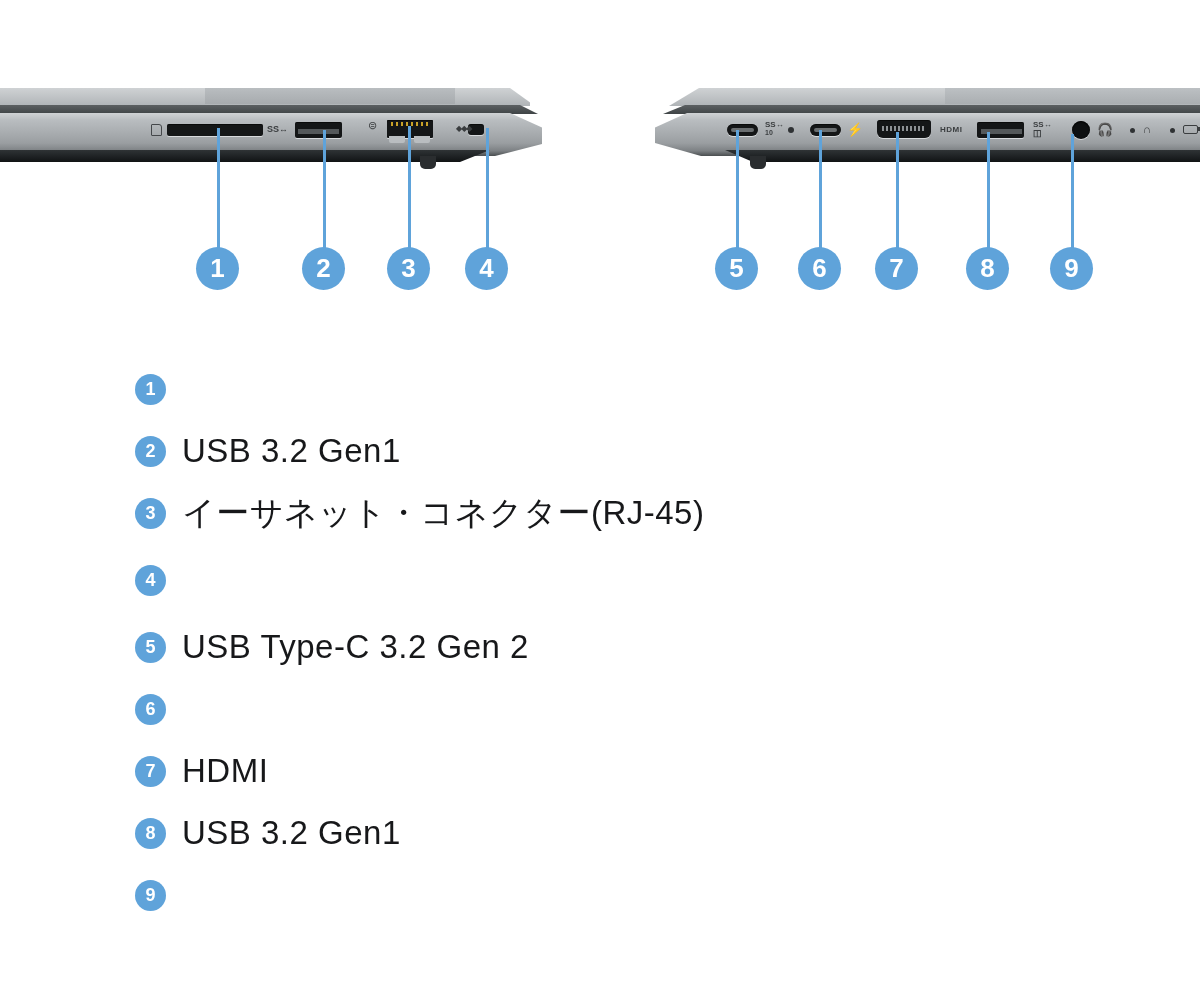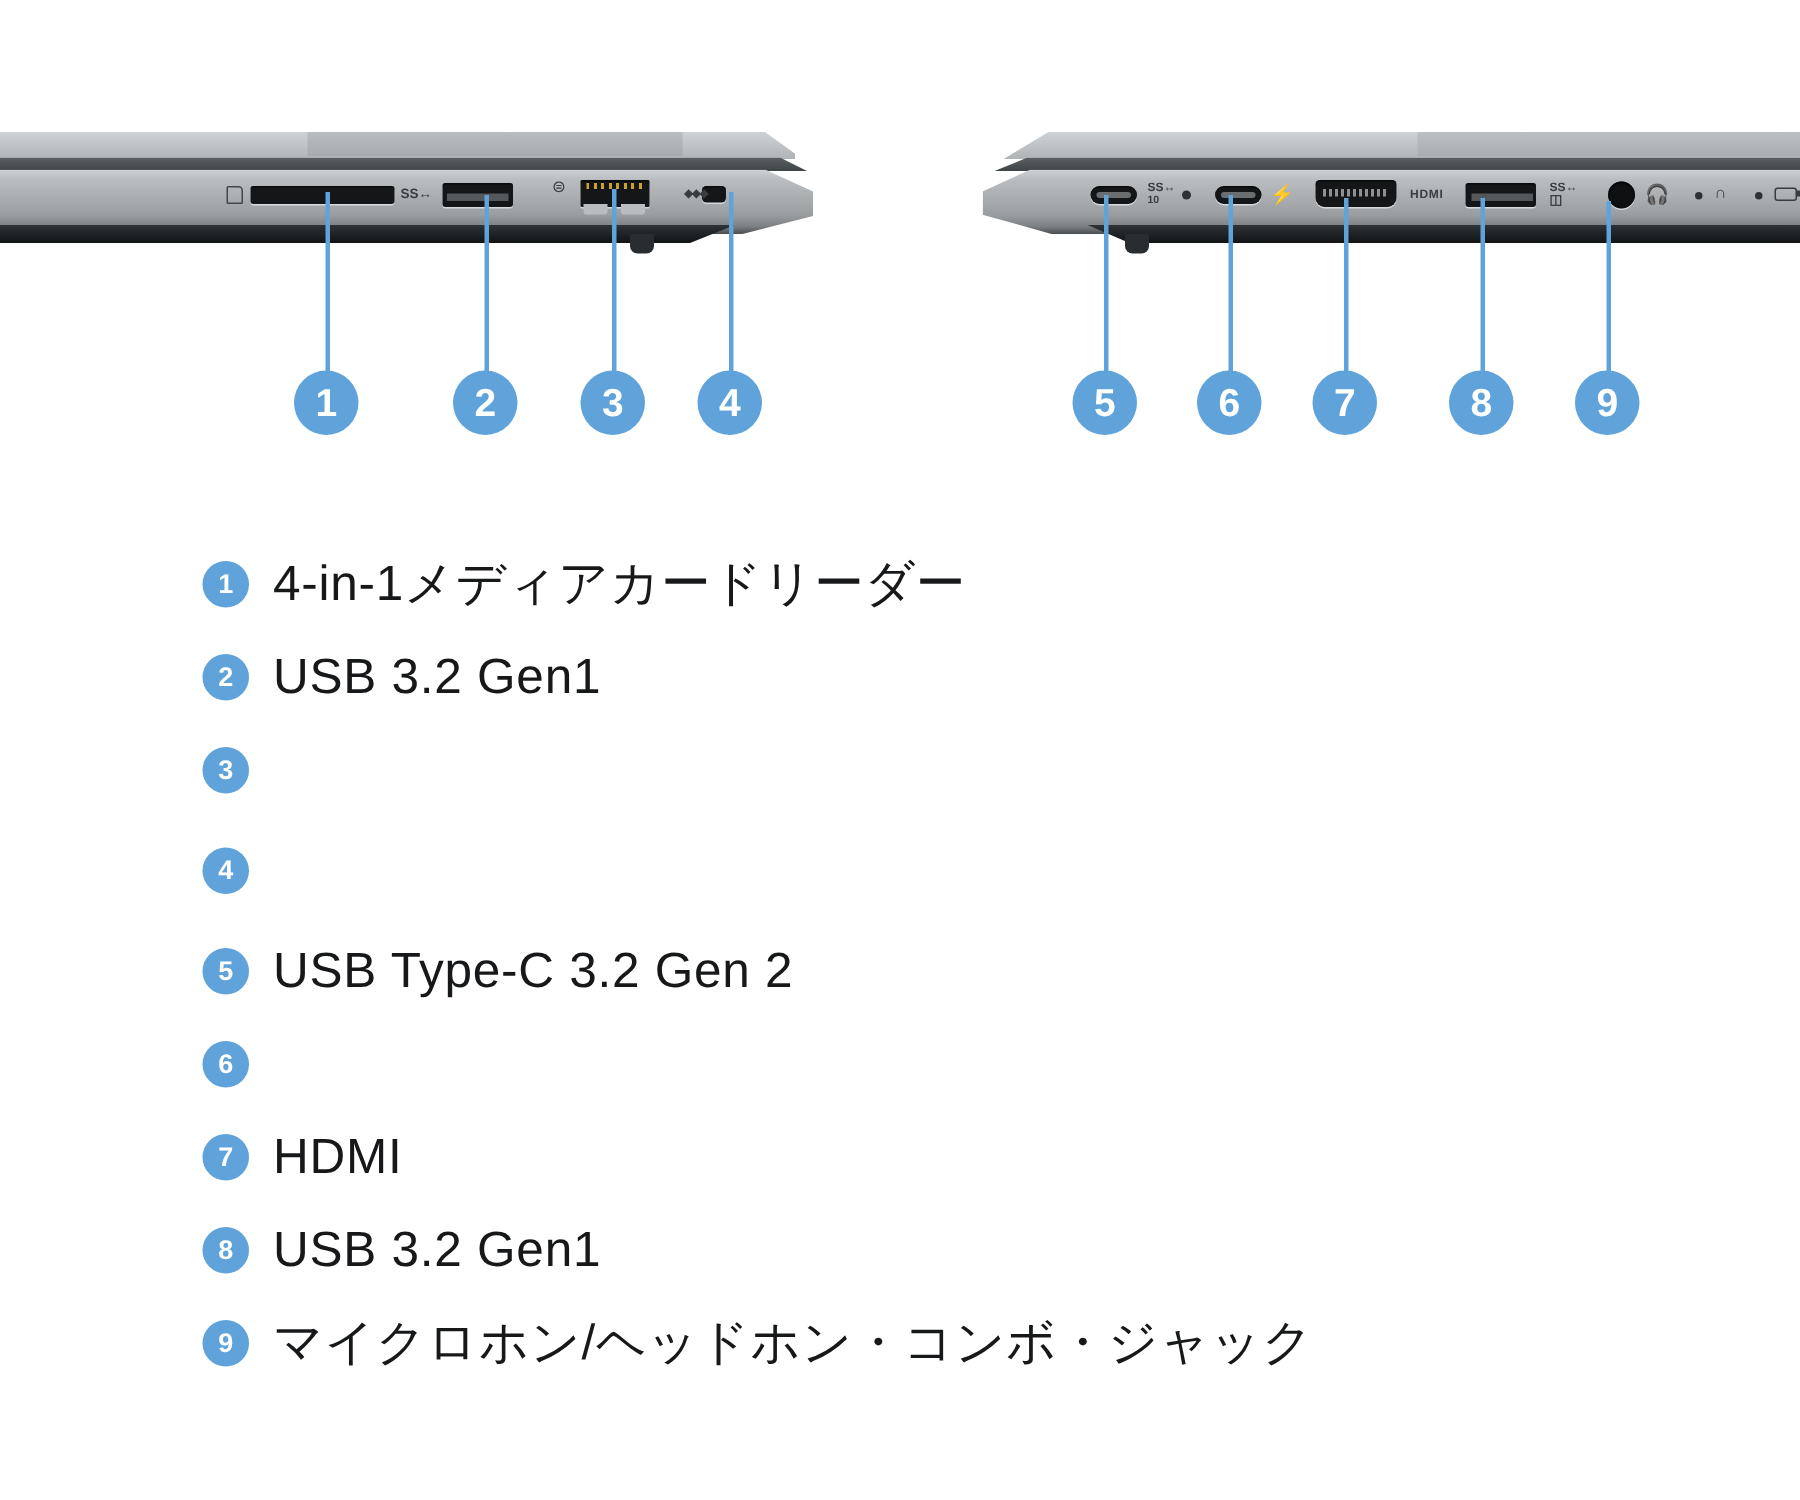--- a/index.html
+++ b/index.html
@@ -250,7 +250,6 @@
 
     <div class="legend-row">
       <span class="legend-badge">1</span>
-      <span class="legend-text">4-in-1メディアカードリーダー</span>
     </div>
 
     <div class="legend-row">

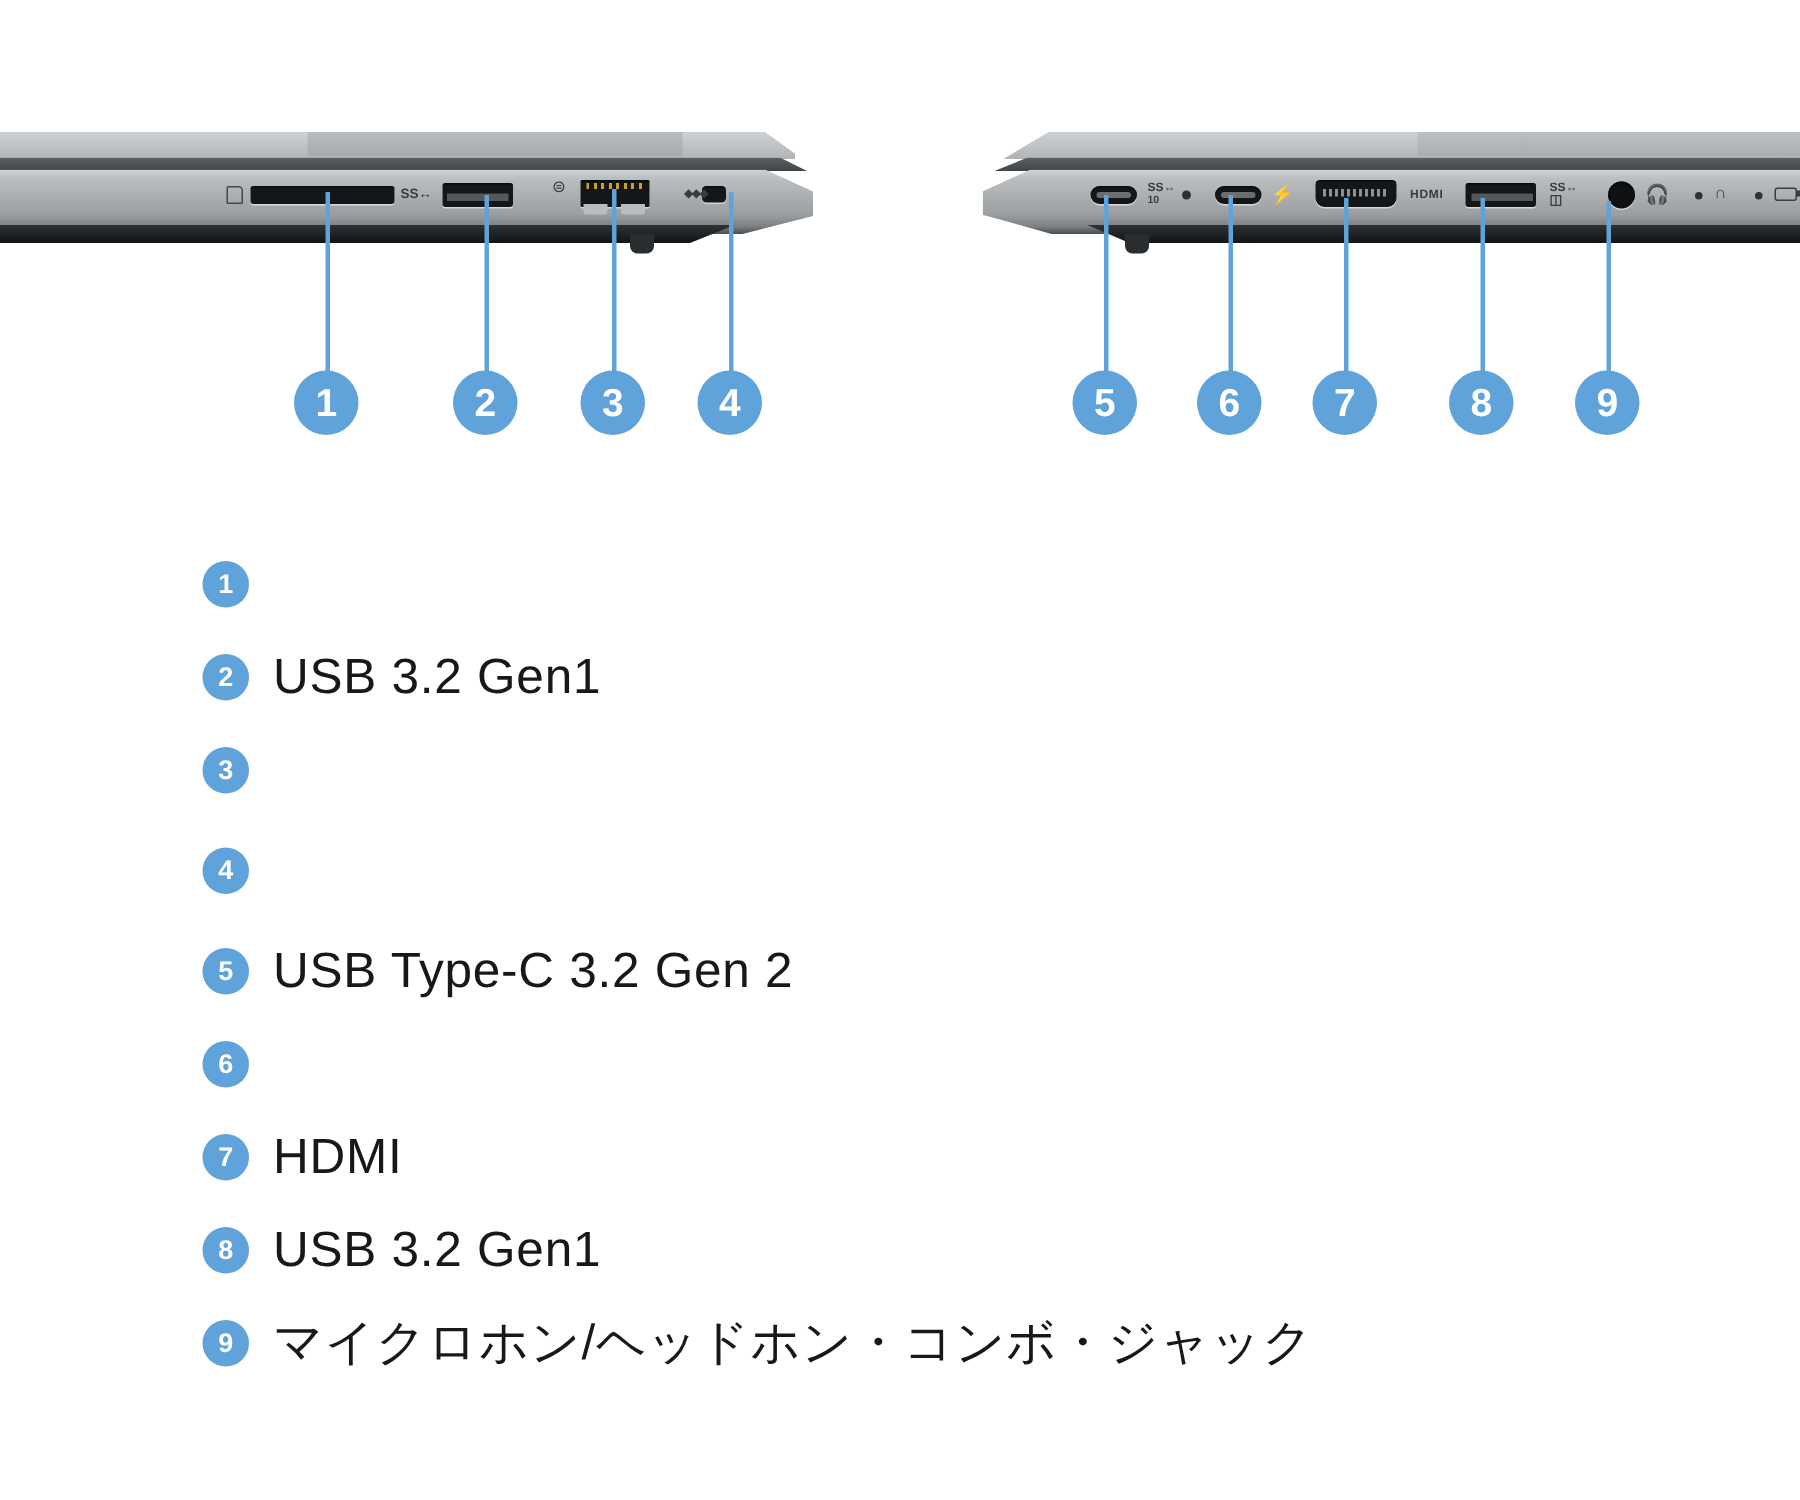--- a/index.html
+++ b/index.html
@@ -259,6 +259,7 @@
 
     <div class="legend-row">
       <span class="legend-badge">3</span>
+      <span class="legend-text">イーサネット・コネクター(RJ-45)</span>
     </div>
 
     <div class="legend-row" style="height:72px;">

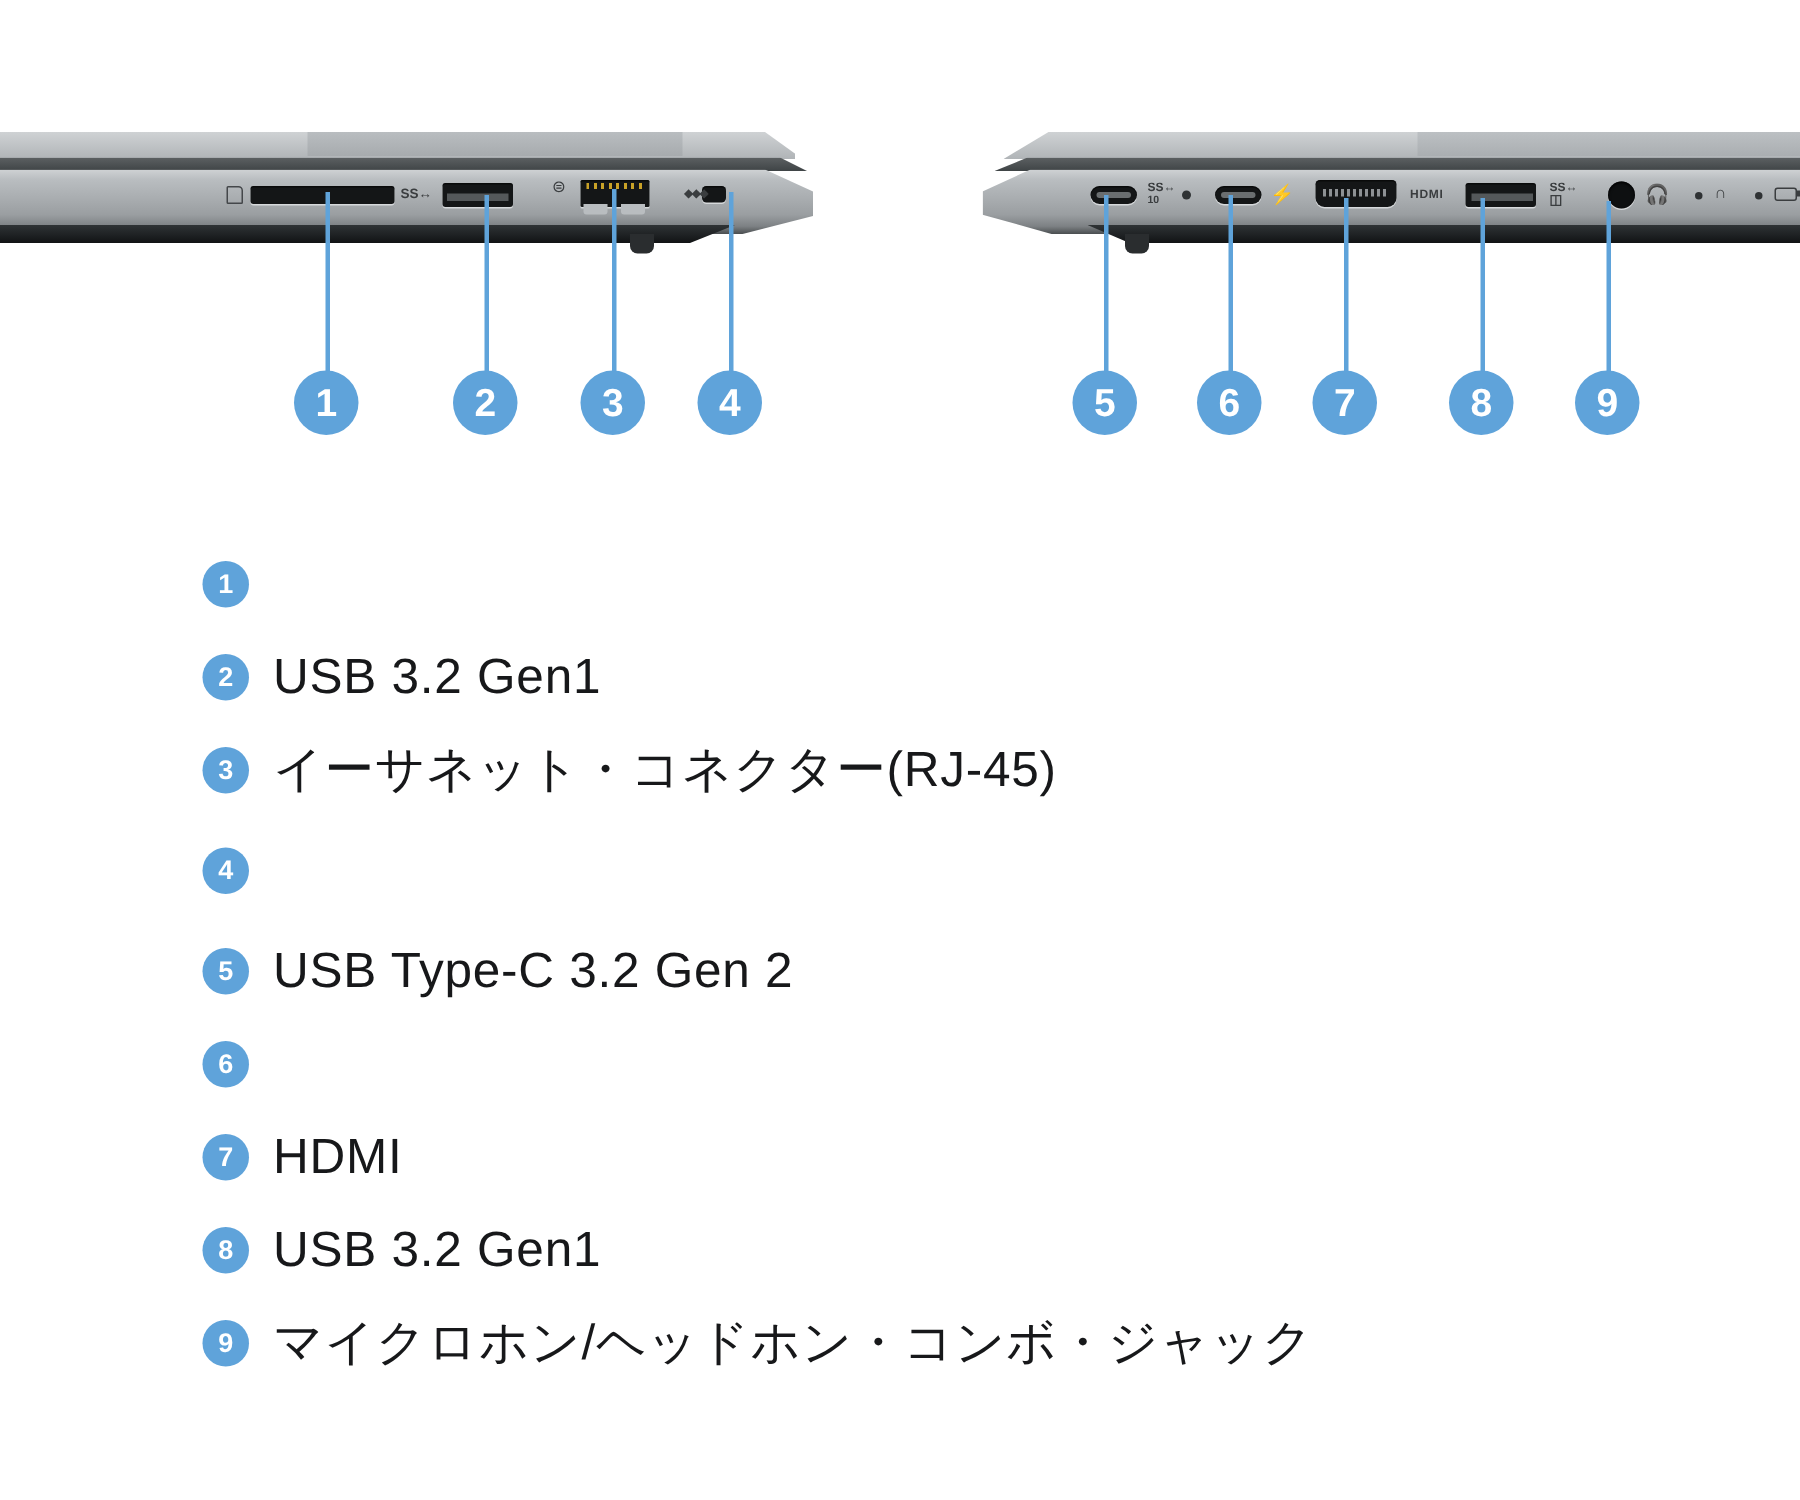--- a/index.html
+++ b/index.html
@@ -287,7 +287,6 @@
 
     <div class="legend-row">
       <span class="legend-badge">9</span>
-      <span class="legend-text">マイクロホン/ヘッドホン・コンボ・ジャック</span>
     </div>
 
   </div>

